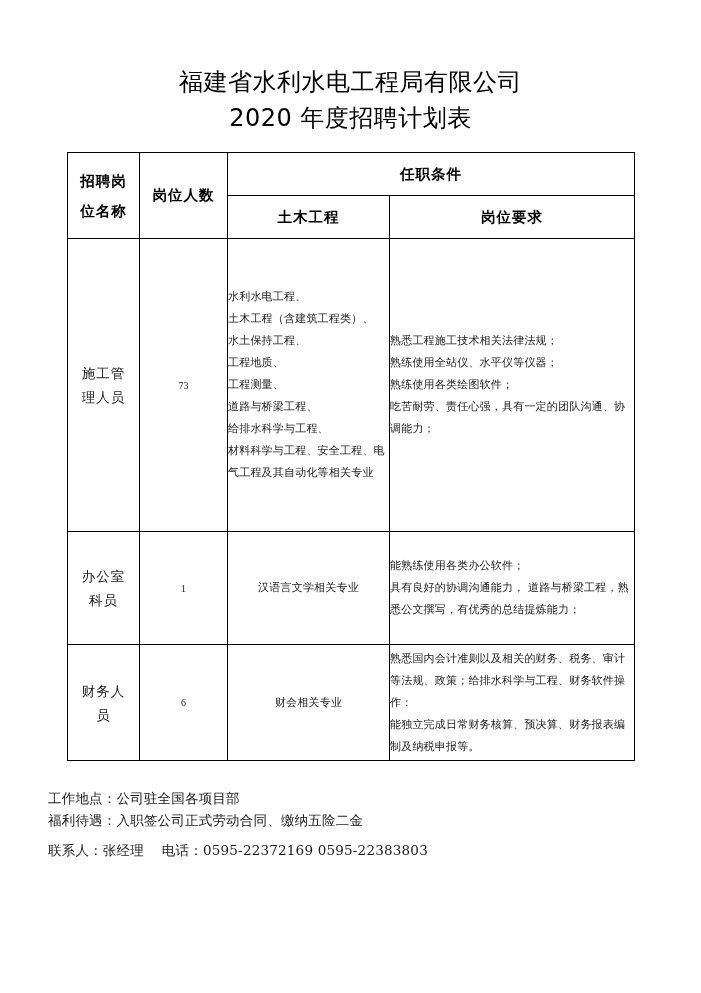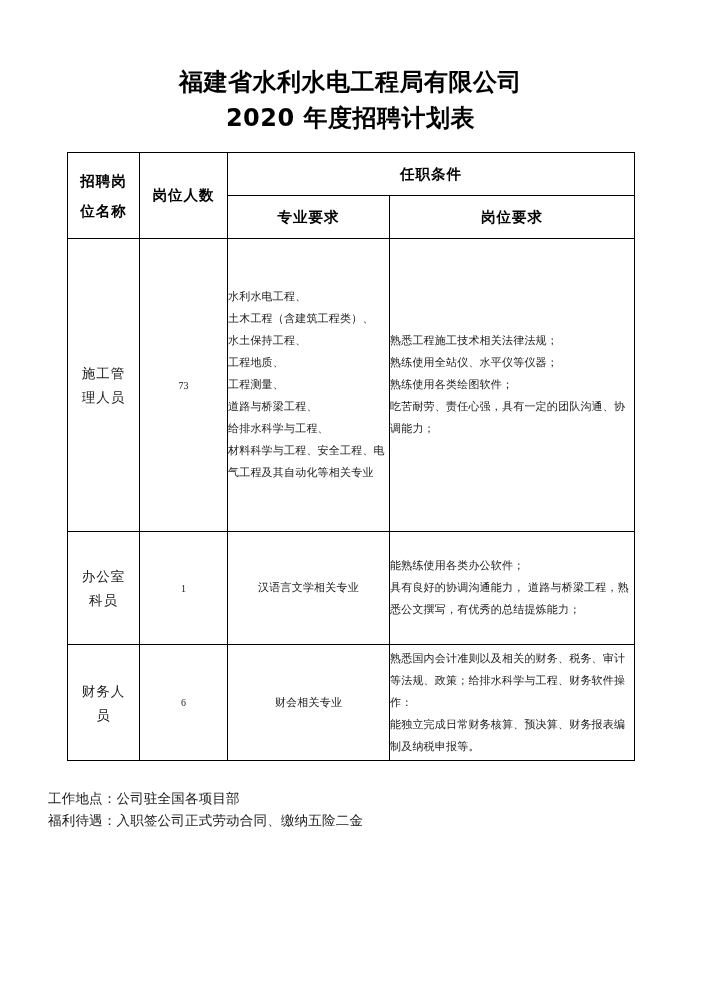--- a/index.html
+++ b/index.html
@@ -32,7 +32,7 @@
   .title-line {
     font-family: "DejaVu Sans", "Liberation Sans", sans-serif;
     font-size: 24px;
-    font-weight: bold;
+    font-weight: normal;
     letter-spacing: 0.5px;
     line-height: 36px;
     color: #000;

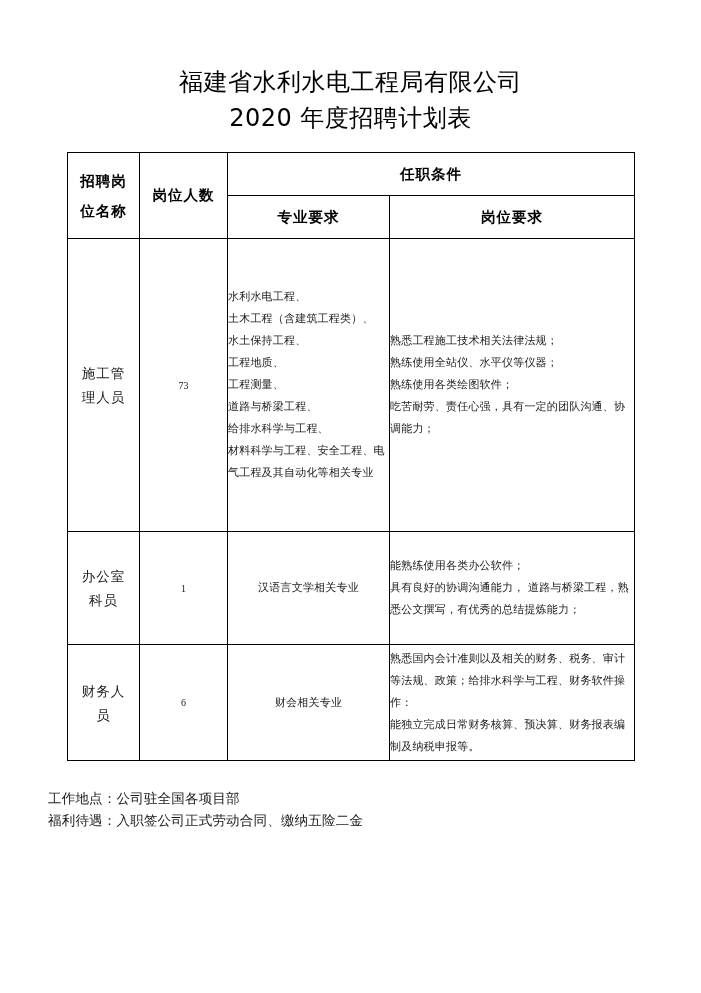--- a/index.html
+++ b/index.html
@@ -164,7 +164,7 @@
           <td class="hd hd-span" colspan="2">任职条件</td>
         </tr>
         <tr>
-          <td class="hd hd-sub">专业要求</td>
+          <td class="hd hd-sub">土木工程</td>
           <td class="hd hd-sub">岗位要求</td>
         </tr>
 

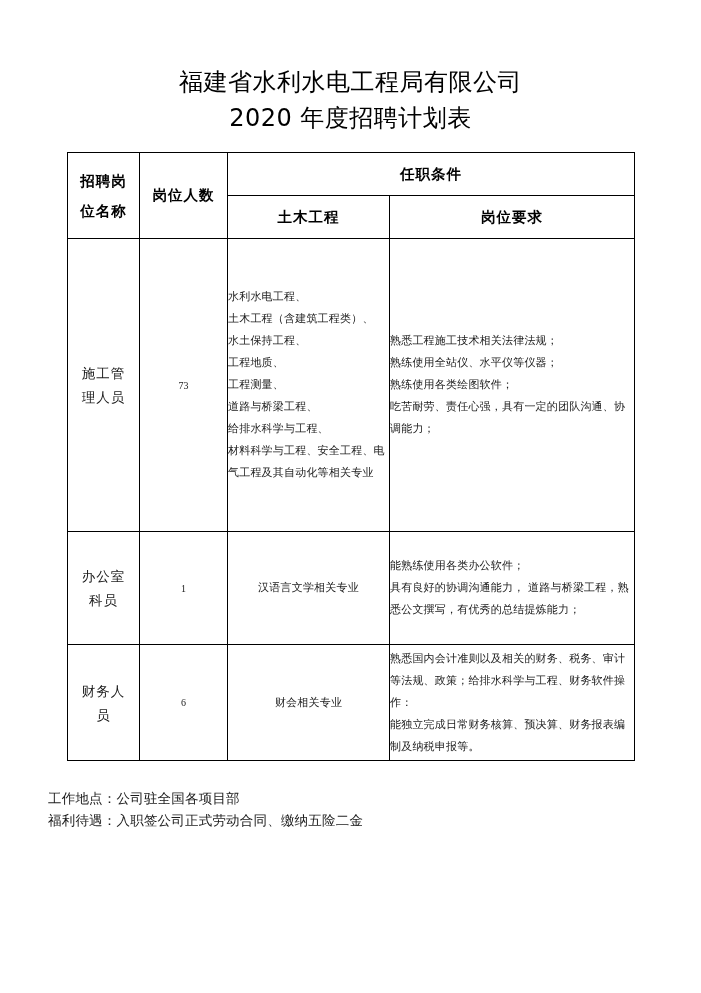--- a/index.html
+++ b/index.html
@@ -224,6 +224,7 @@
   <div class="notes">
     <div class="note-line">工作地点：公司驻全国各项目部</div>
     <div class="note-line">福利待遇：入职签公司正式劳动合同、缴纳五险二金</div>
+    <div class="note-contact">联系人：张经理    电话：0595-22372169 0595-22383803</div>
   </div>
 
 </div>

